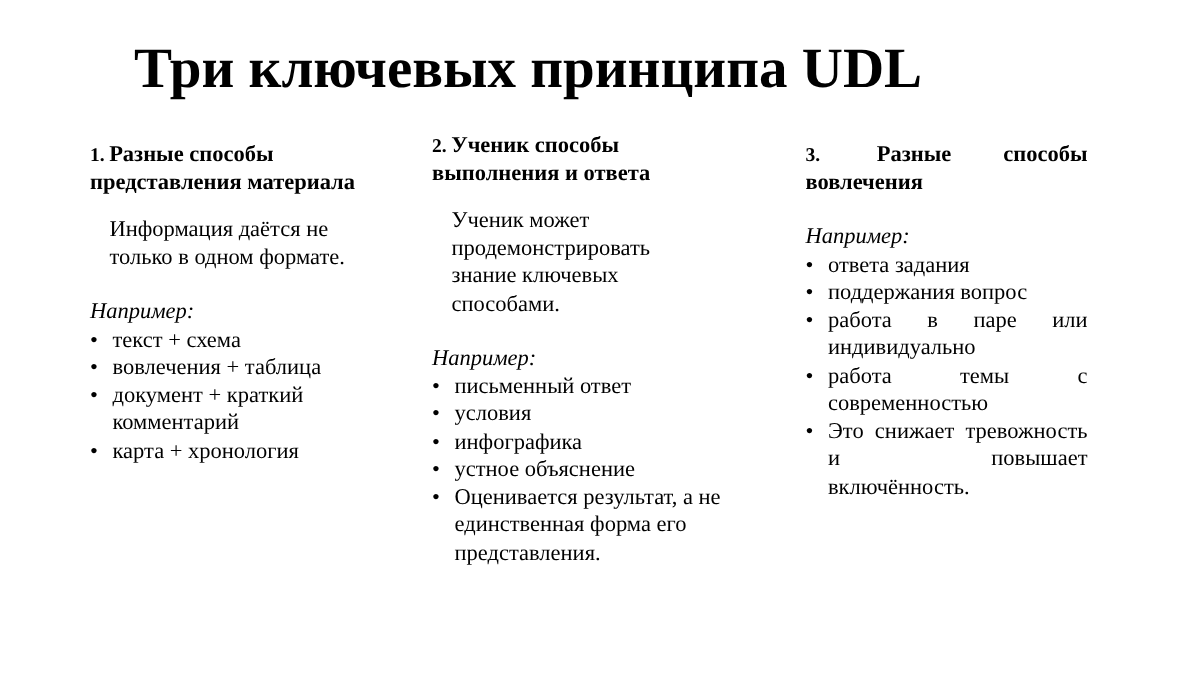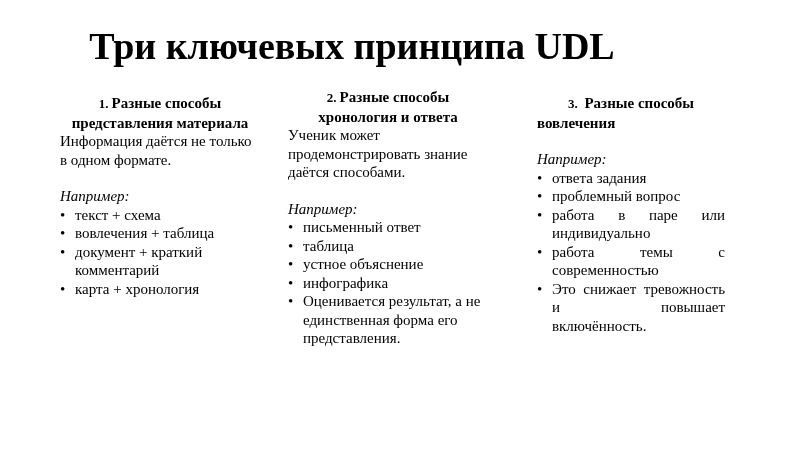--- a/index.html
+++ b/index.html
@@ -37,7 +37,6 @@
     .heading {
       font-weight: bold;
       margin: 0;
-      text-align: center;
     }
     .heading .num {
       font-size: 13px;

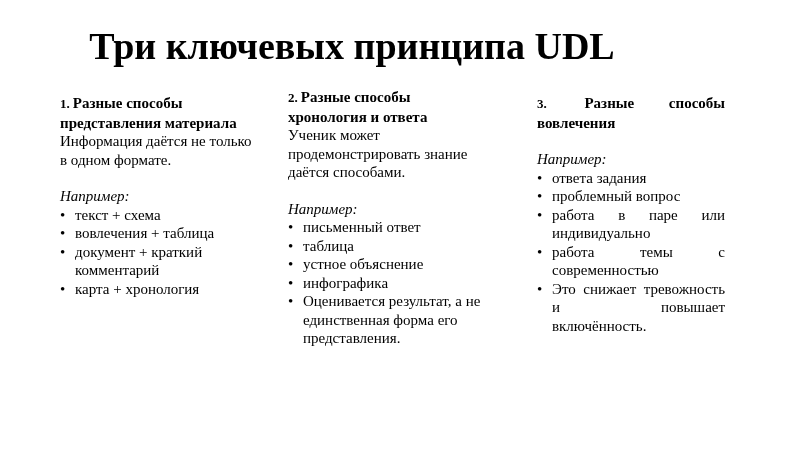--- a/index.html
+++ b/index.html
@@ -83,7 +83,7 @@
 </div>
 
 <div class="col col-2">
-  <p class="heading"><span class="num">2.</span><span>Разные способы хронология и ответа</span></p>
+  <p class="heading"><span class="num">2.</span><span>Ученик способы выполнения и ответа</span></p>
   <p class="desc">Ученик может продемонстрировать знание даётся способами.</p>
   <p class="example-label">Например:</p>
   <ul class="bullets">

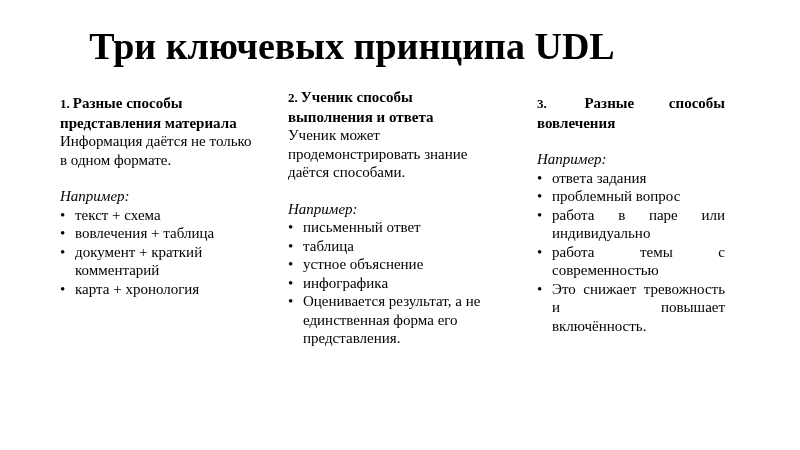--- a/index.html
+++ b/index.html
@@ -43,7 +43,7 @@
       margin-right: 3px;
     }
     .col-3 .heading { text-align-last: justify; }
-    .desc { margin: 0; }
+    .desc { margin: 13px; }
     .example-label {
       font-style: italic;
       margin: 18px 0 0 0;

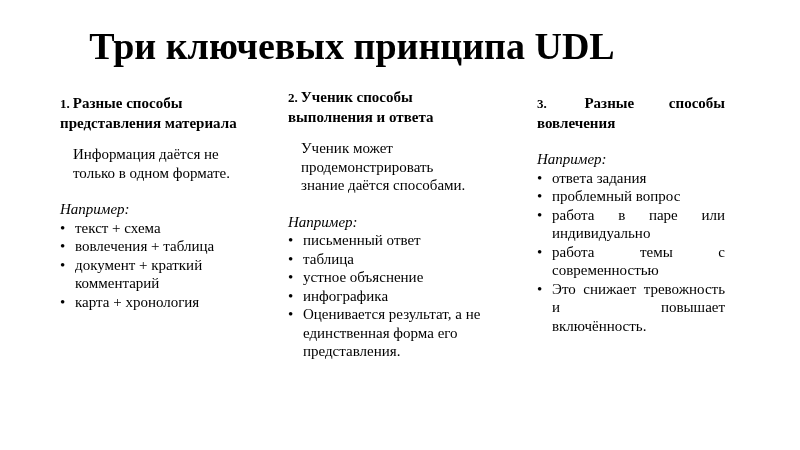--- a/index.html
+++ b/index.html
@@ -84,7 +84,7 @@
 
 <div class="col col-2">
   <p class="heading"><span class="num">2.</span><span>Ученик способы выполнения и ответа</span></p>
-  <p class="desc">Ученик может продемонстрировать знание даётся способами.</p>
+  <p class="desc">Ученик может продемонстрировать знание ключевых способами.</p>
   <p class="example-label">Например:</p>
   <ul class="bullets">
     <li>письменный ответ</li>

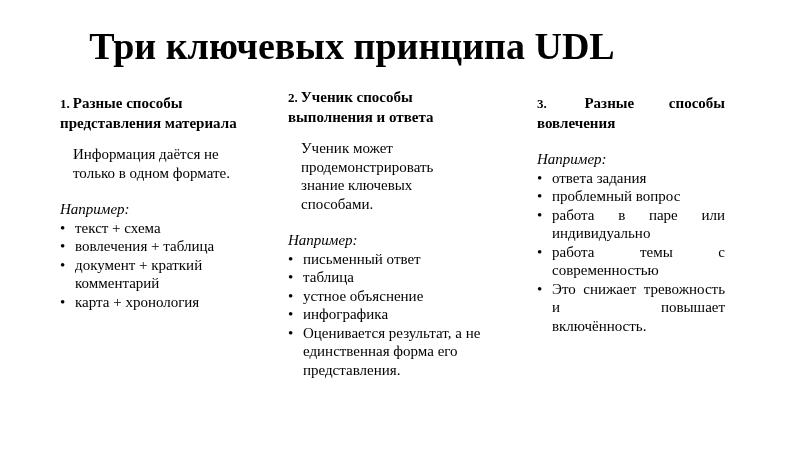--- a/index.html
+++ b/index.html
@@ -100,7 +100,7 @@
   <p class="example-label">Например:</p>
   <ul class="bullets">
     <li>ответа задания</li>
-    <li>проблемный вопрос</li>
+    <li>поддержания вопрос</li>
     <li>работа в паре или индивидуально</li>
     <li>работа темы с современностью</li>
     <li>Это снижает тревожность и повышает включённость.</li>

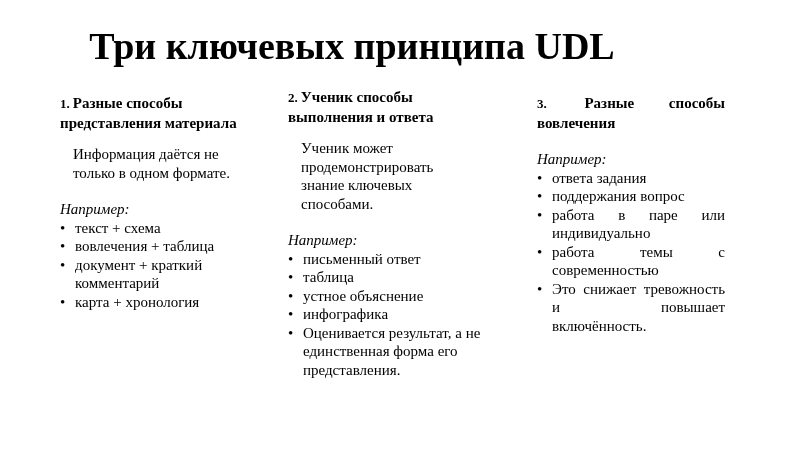--- a/index.html
+++ b/index.html
@@ -88,7 +88,7 @@
   <p class="example-label">Например:</p>
   <ul class="bullets">
     <li>письменный ответ</li>
-    <li>таблица</li>
+    <li>условия</li>
     <li>устное объяснение</li>
     <li>инфографика</li>
     <li>Оценивается результат, а не единственная форма его представления.</li>

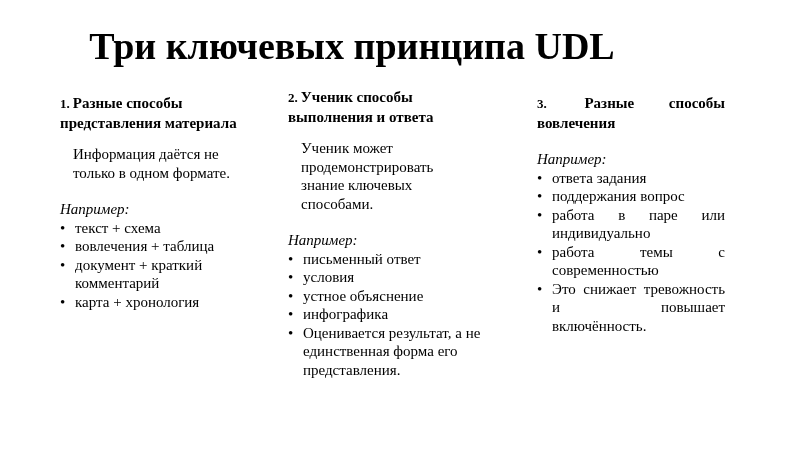--- a/index.html
+++ b/index.html
@@ -89,8 +89,8 @@
   <ul class="bullets">
     <li>письменный ответ</li>
     <li>условия</li>
+    <li>инфографика</li>
     <li>устное объяснение</li>
-    <li>инфографика</li>
     <li>Оценивается результат, а не единственная форма его представления.</li>
   </ul>
 </div>

